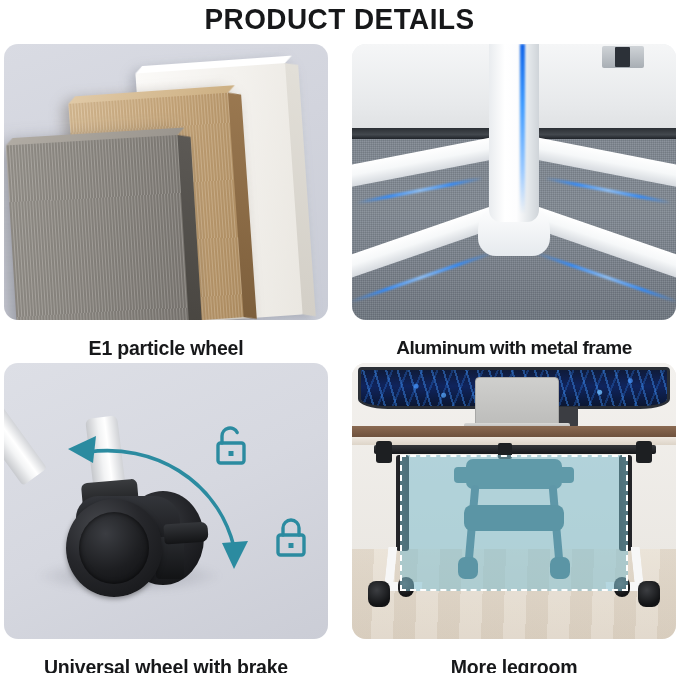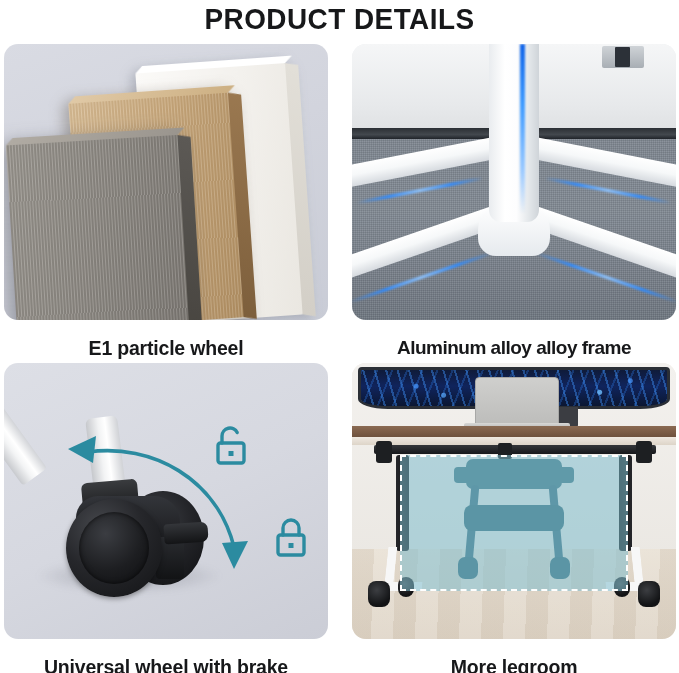--- a/index.html
+++ b/index.html
@@ -455,7 +455,7 @@
         <div class="frame-column"></div>
         <div class="frame-glow-v"></div>
       </div>
-      <div class="caption tight">Aluminum alloy alloy frame</div>
+      <div class="caption tight">Aluminum with metal frame</div>
     </div>
 
     <div class="cell c3">

